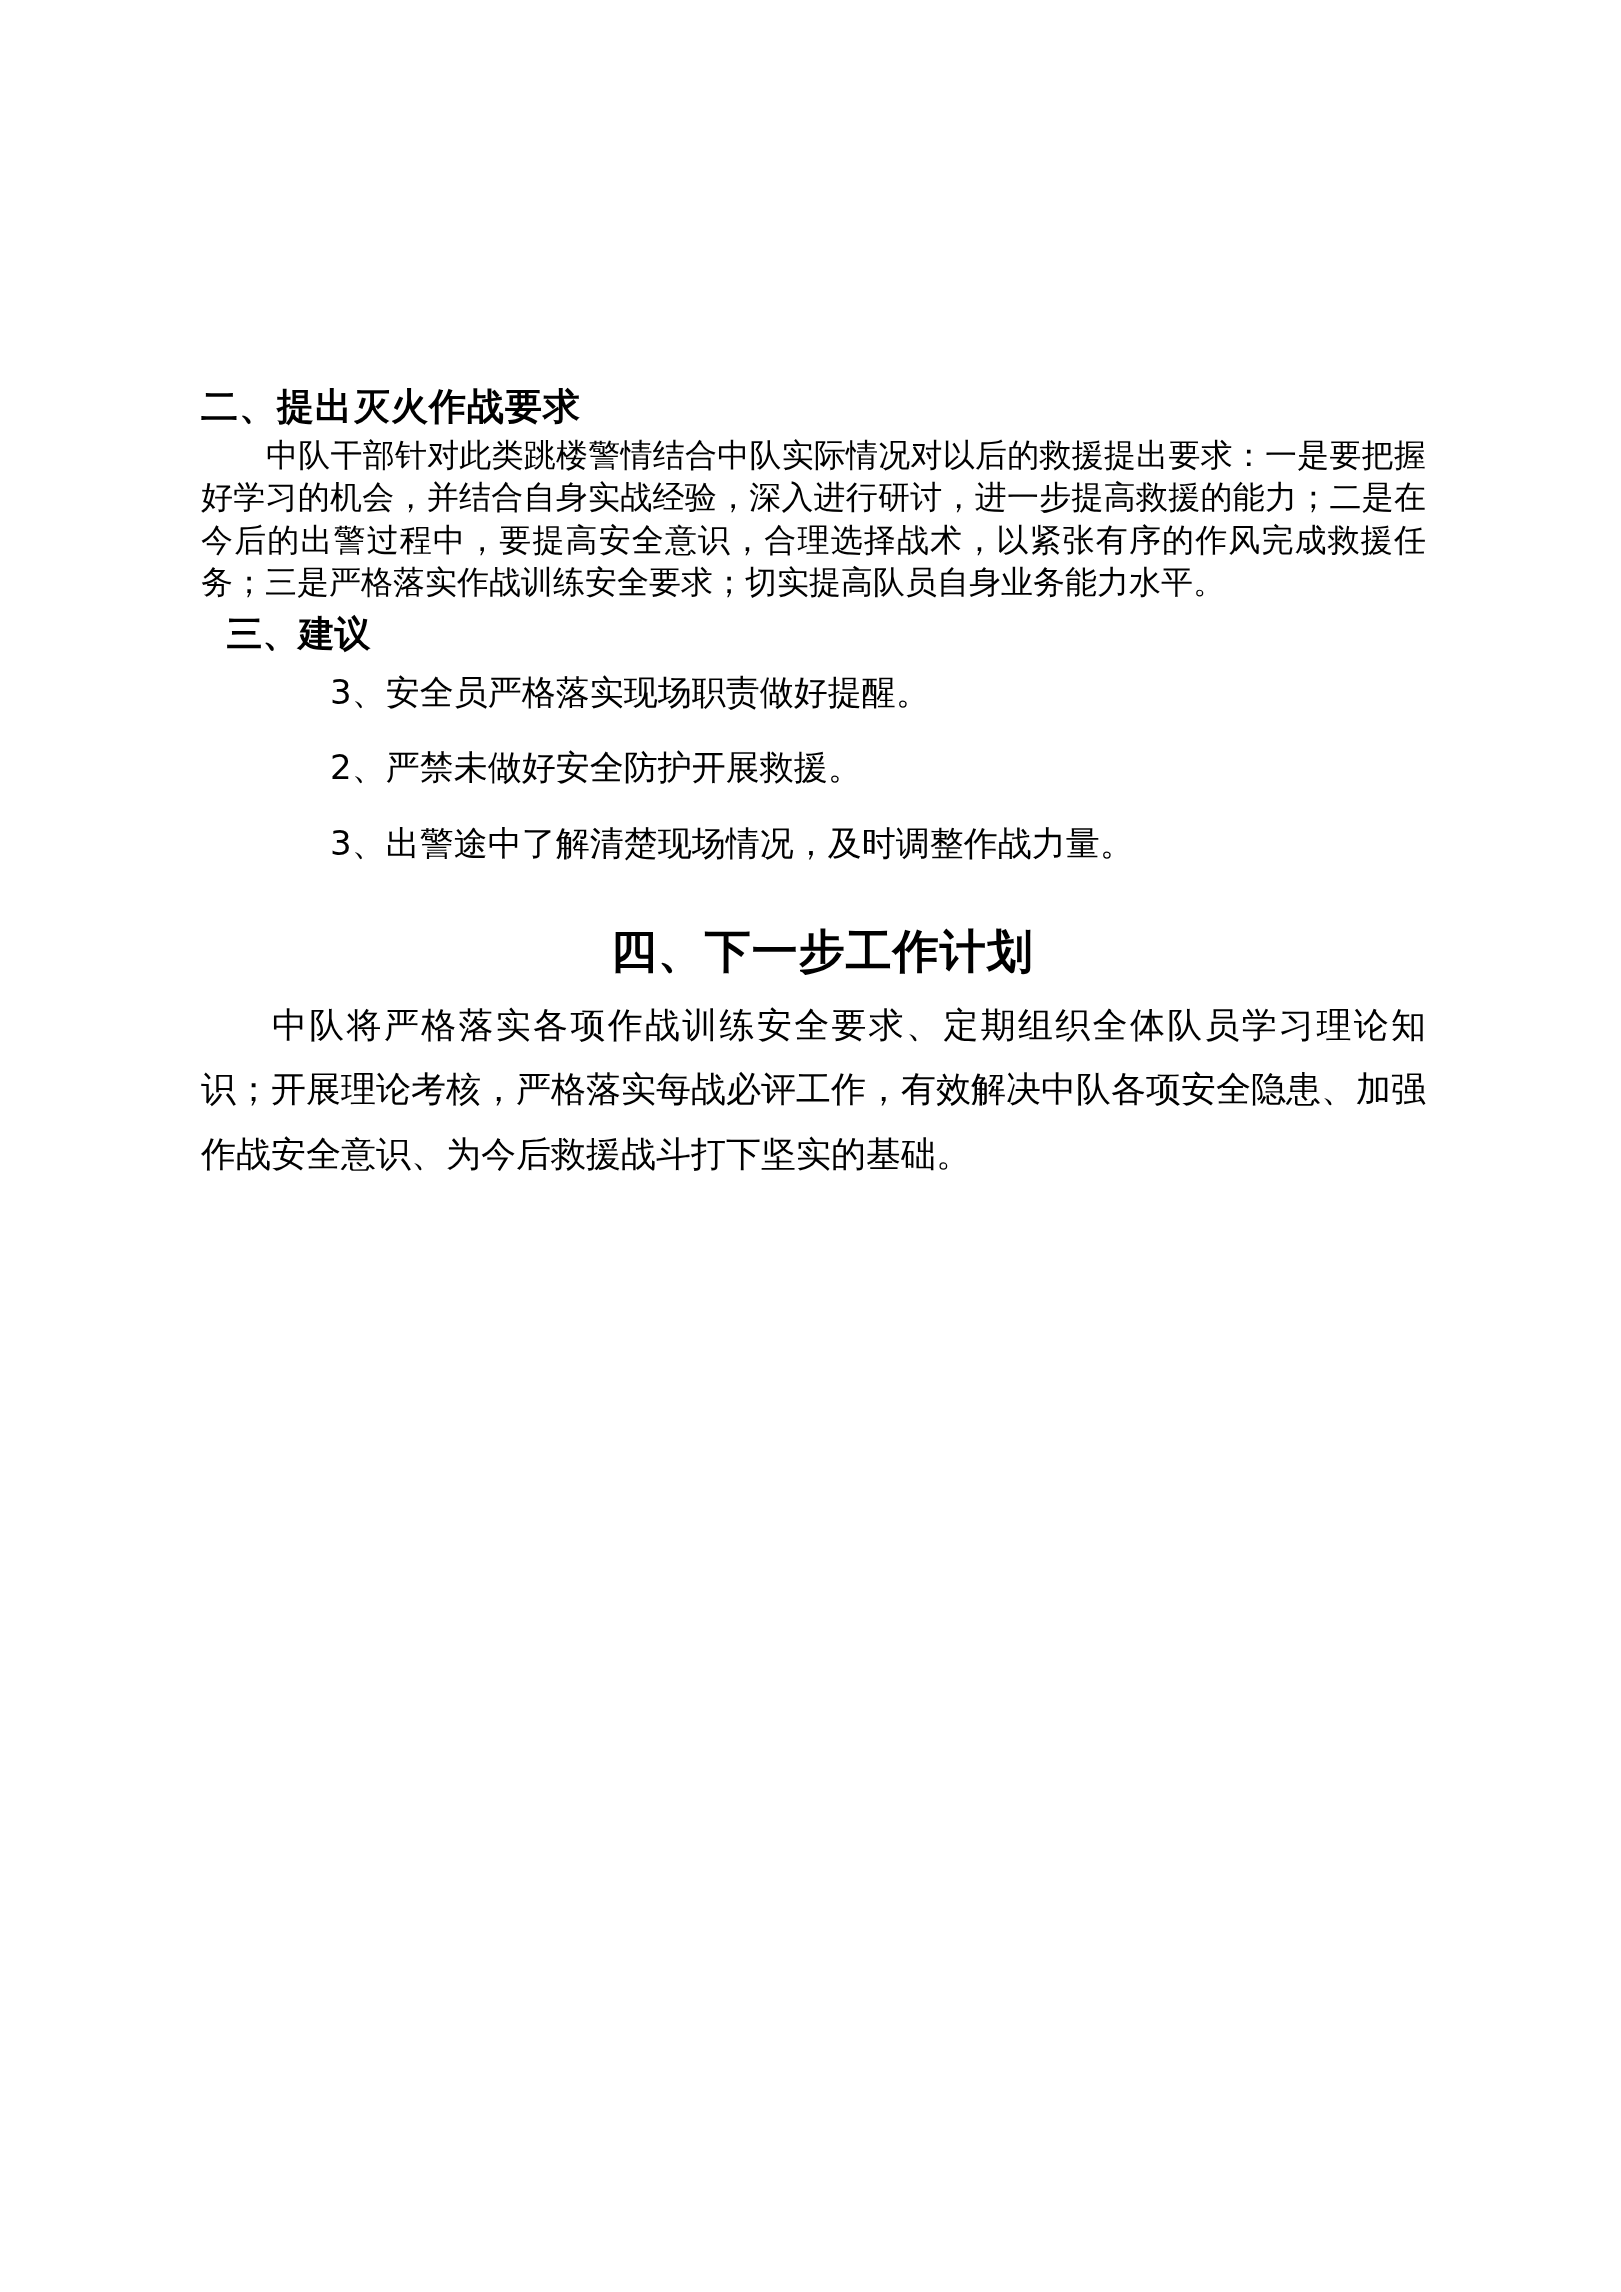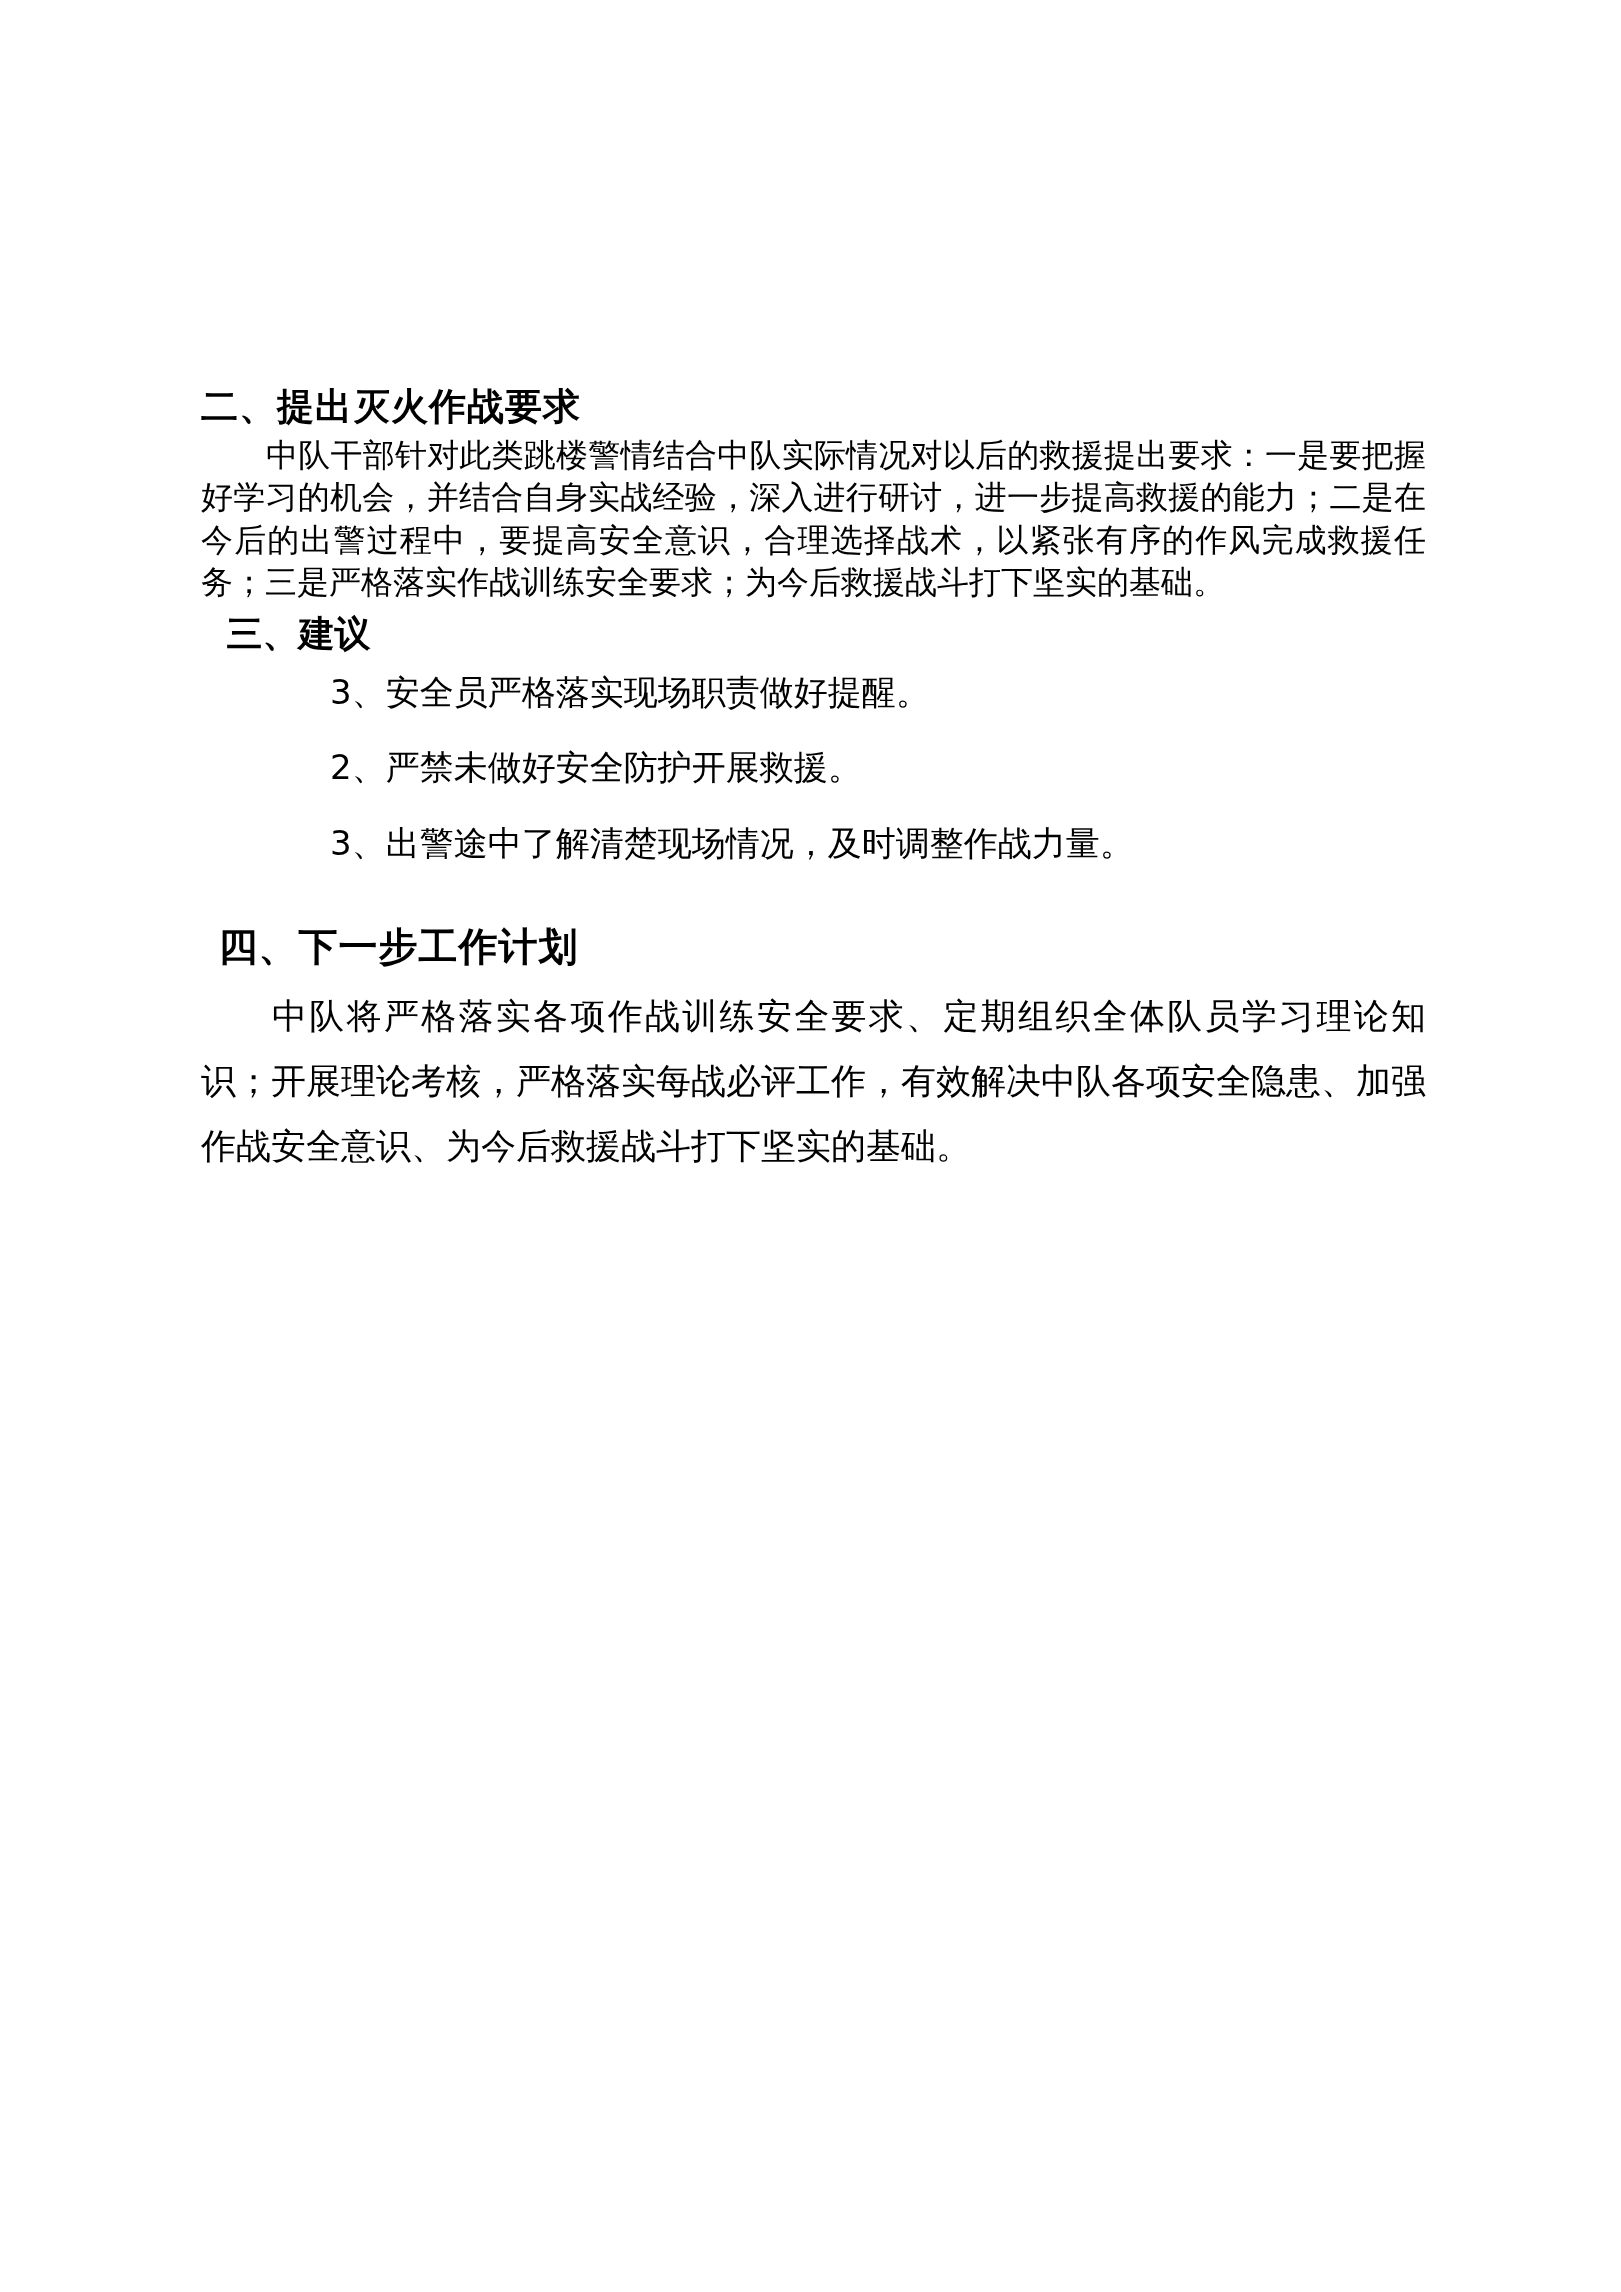--- a/index.html
+++ b/index.html
@@ -109,7 +109,7 @@
 
     <h2 class="h-sec2">二、提出灭火作战要求</h2>
 
-    <p class="p-dense">中队干部针对此类跳楼警情结合中队实际情况对以后的救援提出要求：一是要把握好学习的机会，并结合自身实战经验，深入进行研讨，进一步提高救援的能力；二是在今后的出警过程中，要提高安全意识，合理选择战术，以紧张有序的作风完成救援任务；三是严格落实作战训练安全要求；为今后救援战斗打下坚实的基础。</p>
+    <p class="p-dense">中队干部针对此类跳楼警情结合中队实际情况对以后的救援提出要求：一是要把握好学习的机会，并结合自身实战经验，深入进行研讨，进一步提高救援的能力；二是在今后的出警过程中，要提高安全意识，合理选择战术，以紧张有序的作风完成救援任务；三是严格落实作战训练安全要求；切实提高队员自身业务能力水平。</p>
 
     <h2 class="h-sec3">三、建议</h2>
 

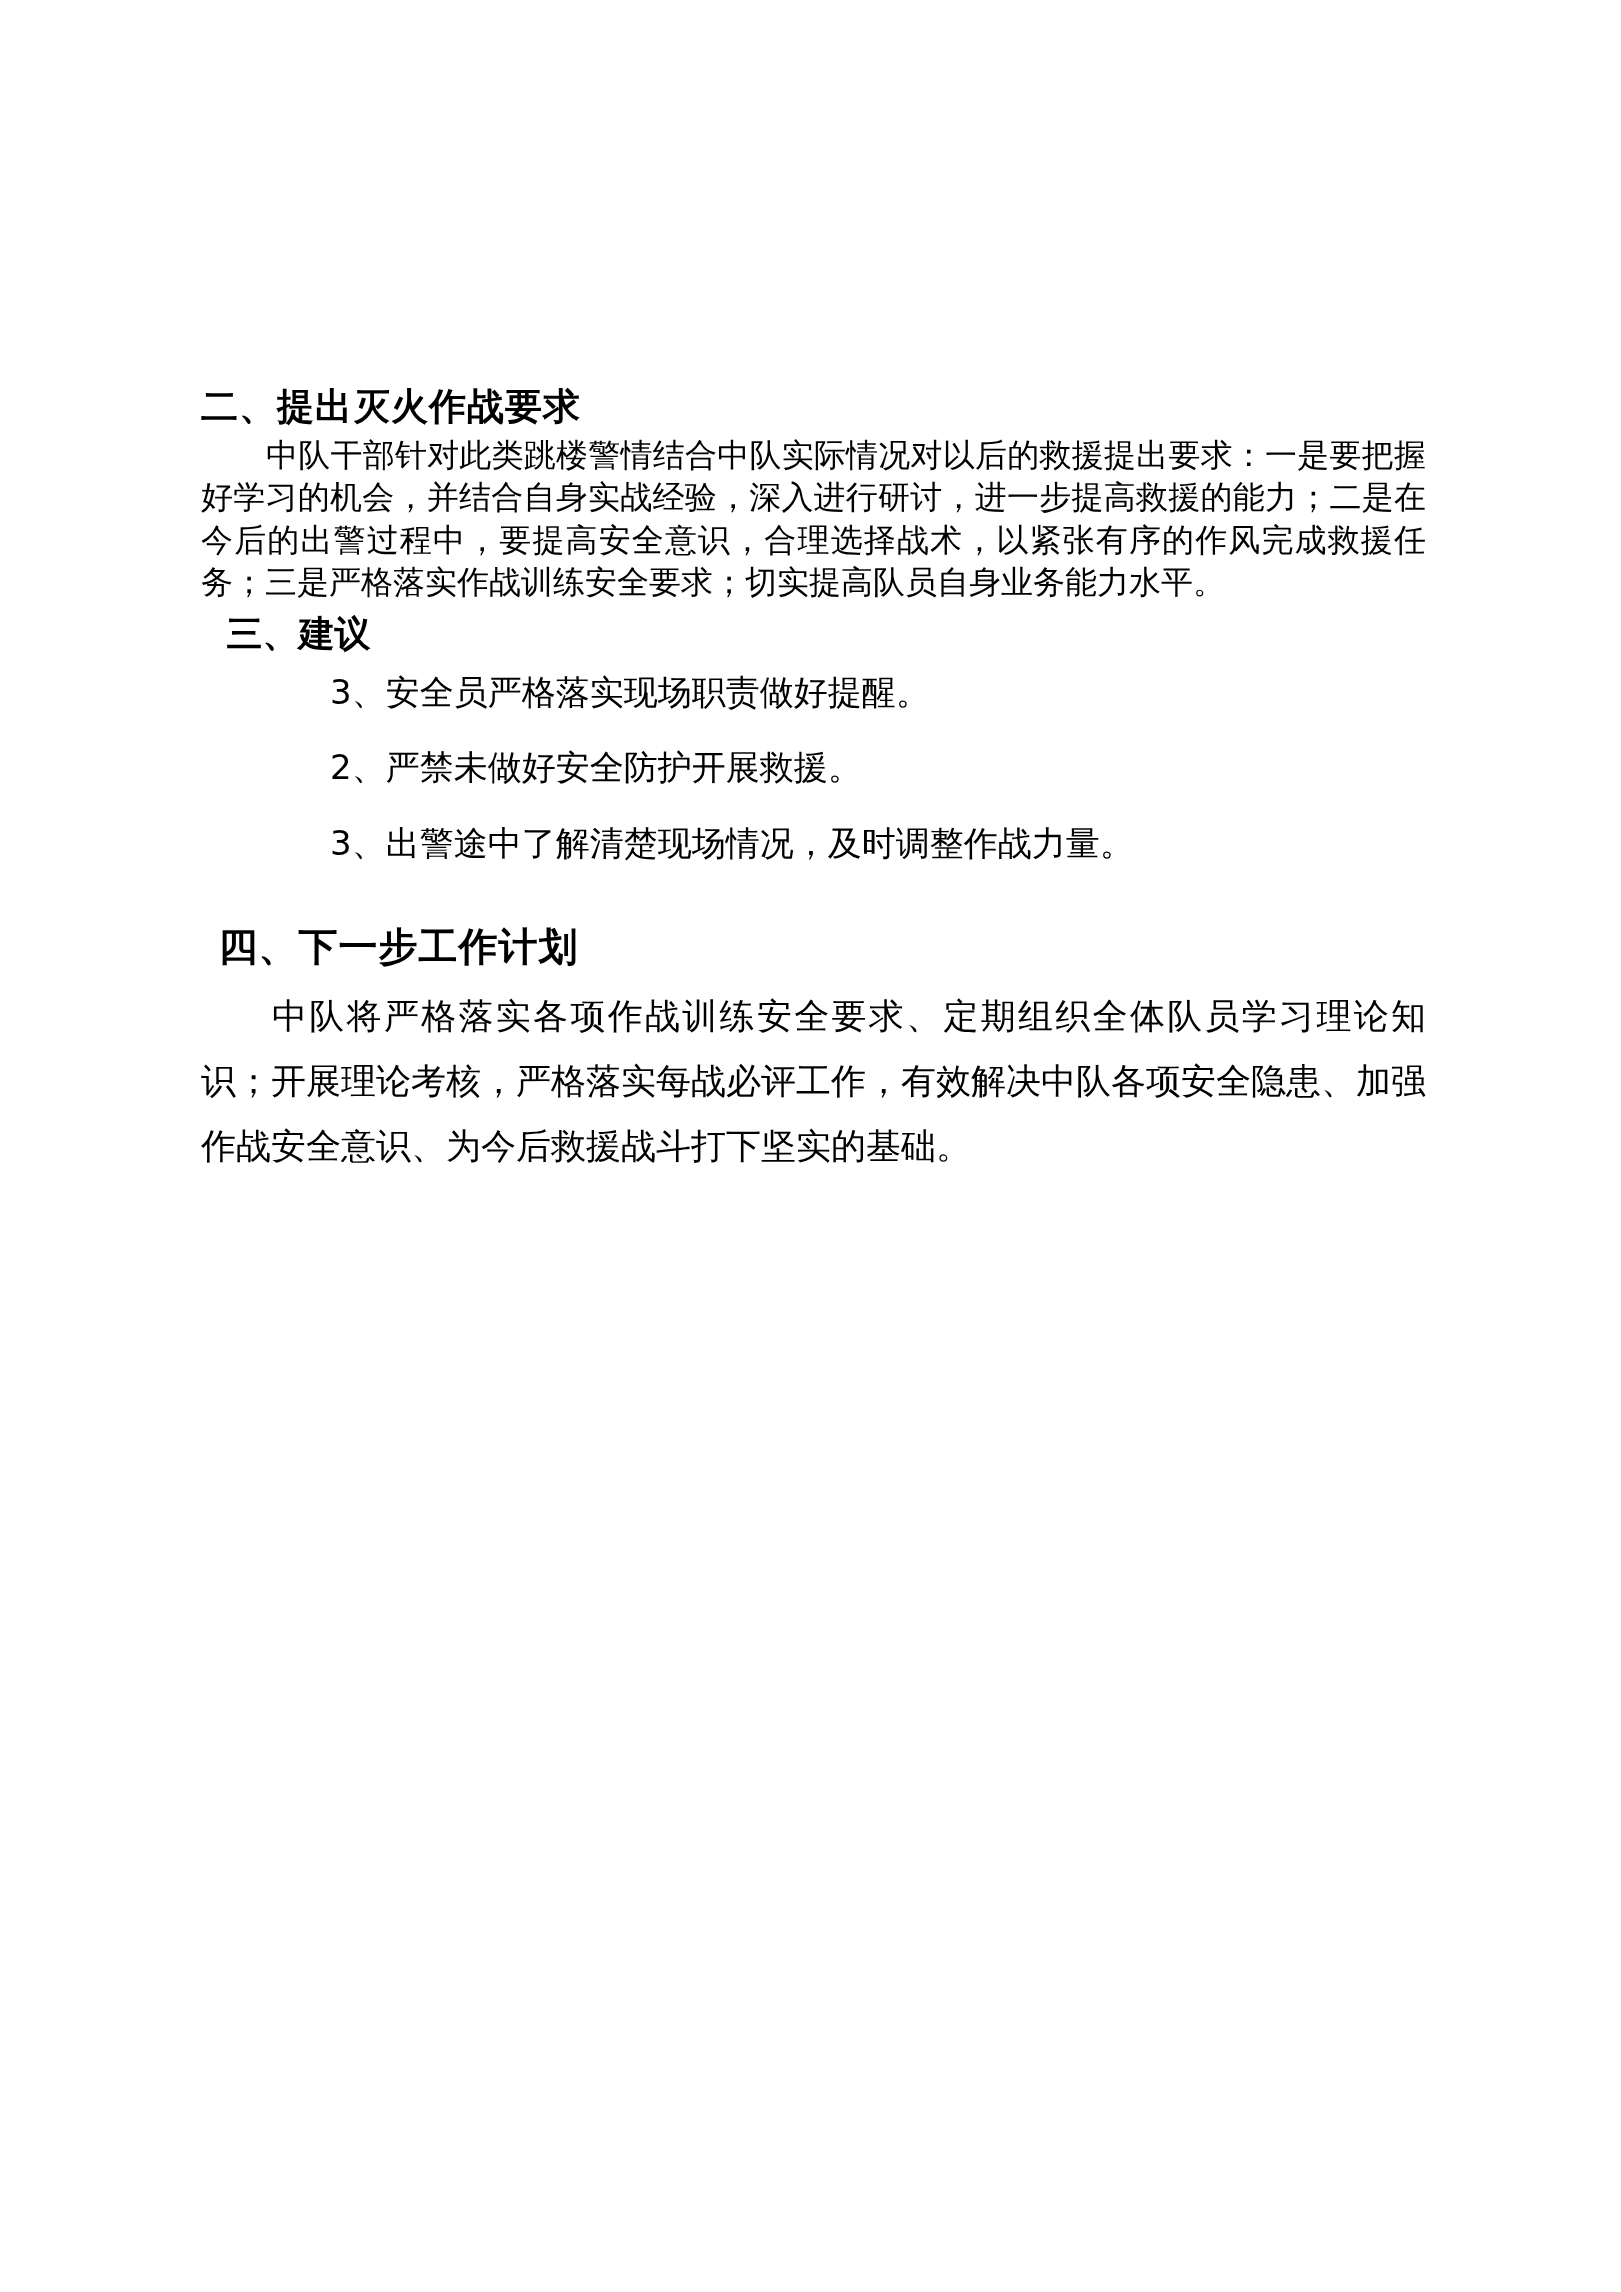--- a/index.html
+++ b/index.html
@@ -74,10 +74,11 @@
   .h-sec4 {
     font-family: "DejaVu Sans", "Liberation Sans", sans-serif;
     font-weight: bold;
-    font-size: 39px;
+    font-size: 46px;
     letter-spacing: 1px;
     margin: 61px 0 0 17.6px;
     line-height: 1.2;
+    text-align: center;
   }
 
   .p-loose {

